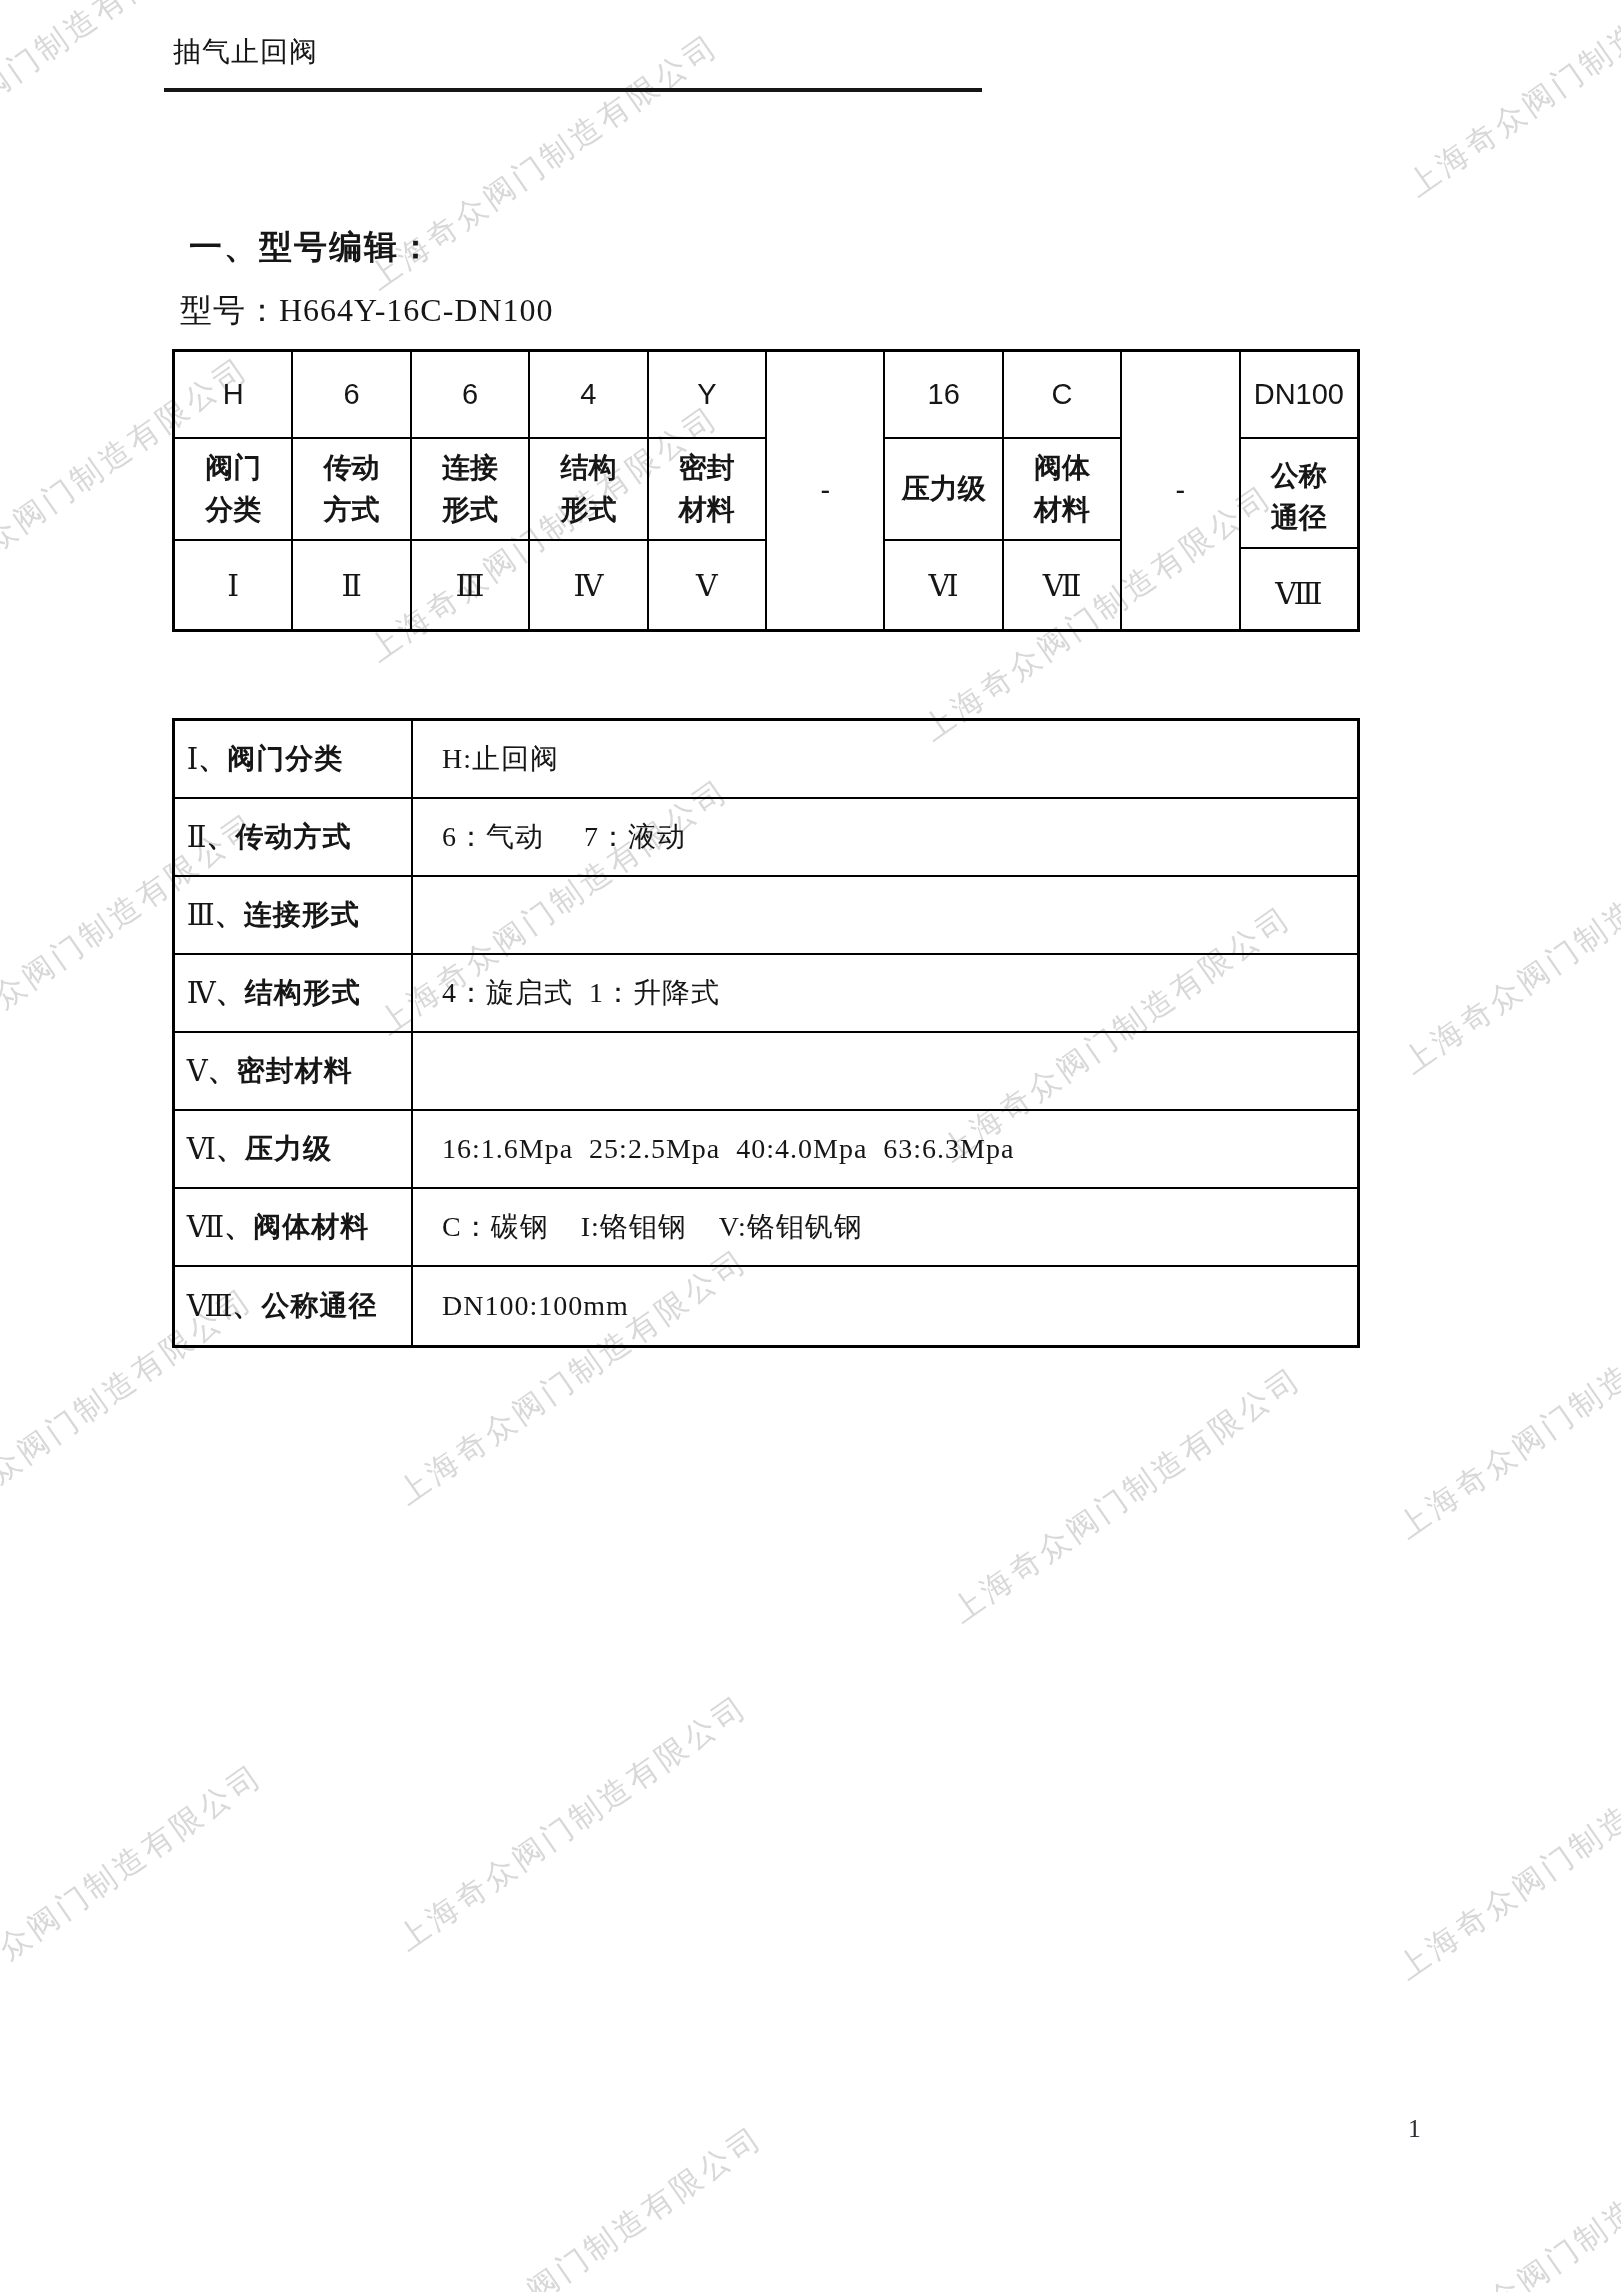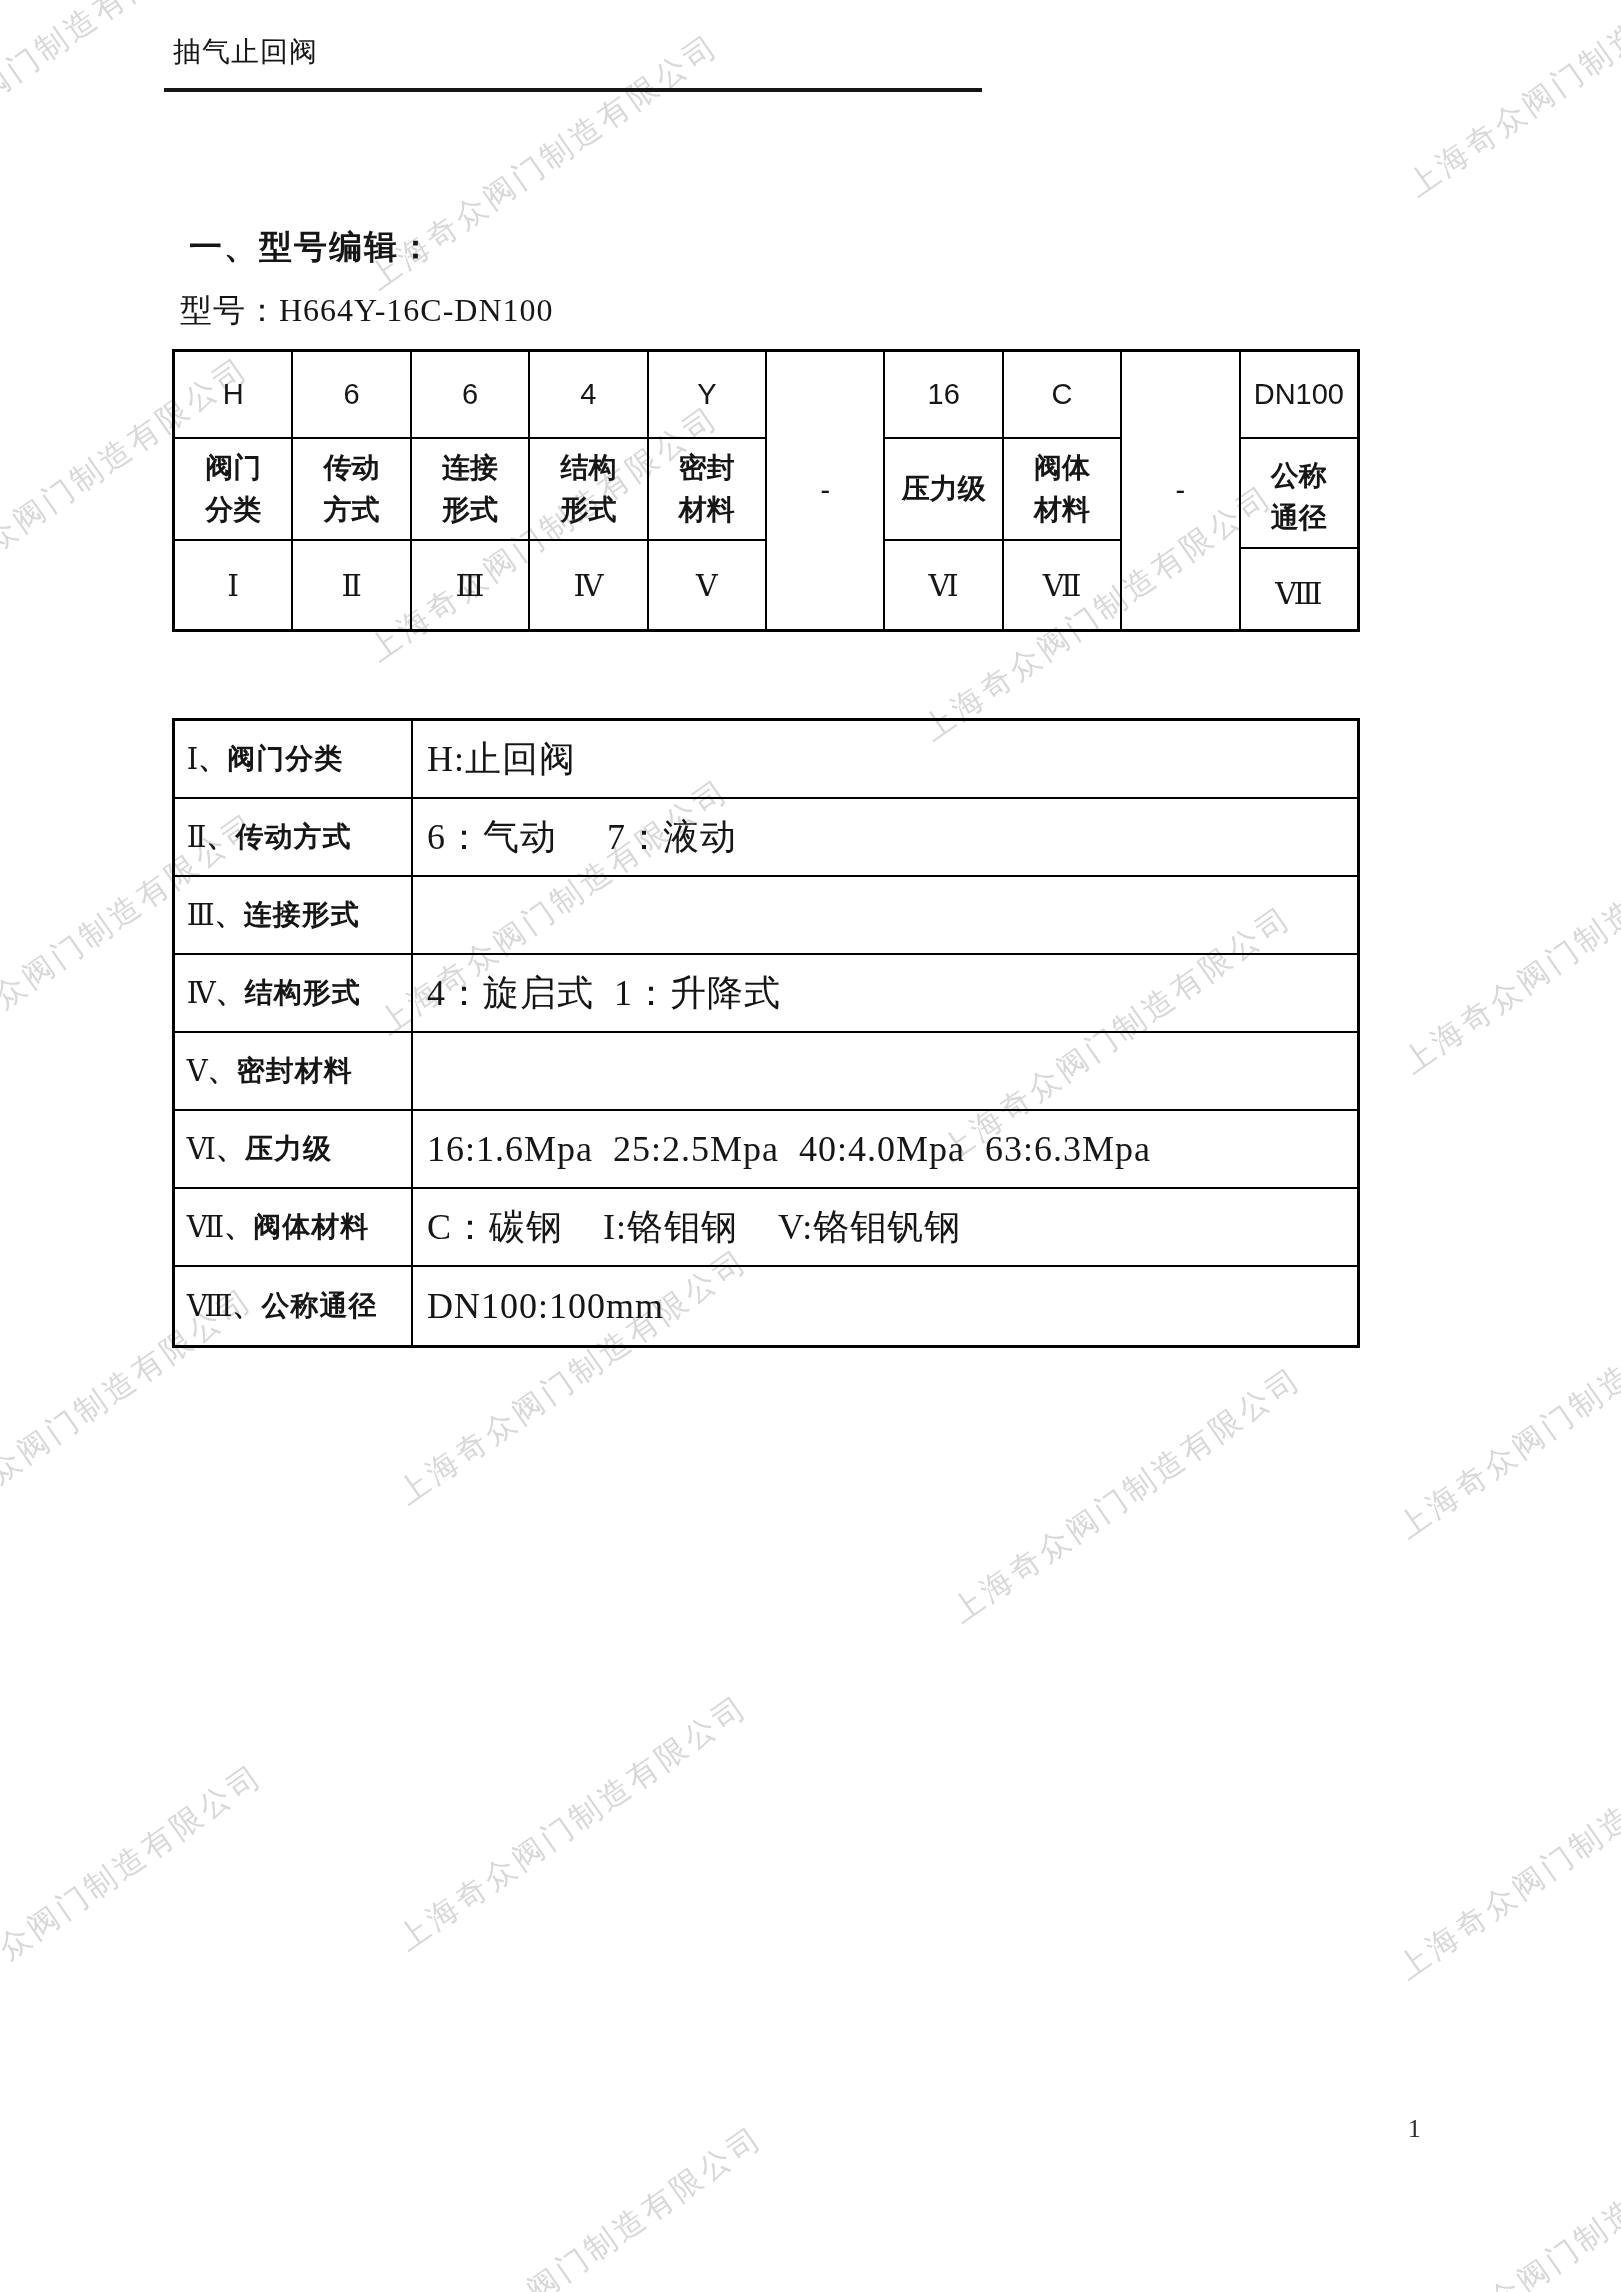--- a/index.html
+++ b/index.html
@@ -93,8 +93,8 @@
     font-weight:bold;font-size:28px;letter-spacing:1px;
   }
   .legend-value{
-    flex:1;display:flex;align-items:center;padding-left:14px;
-    font-size:36px;white-space:pre;letter-spacing:1px;
+    flex:1;display:flex;align-items:center;padding-left:29px;
+    font-size:28px;white-space:pre;letter-spacing:1px;
   }
   
   .page-number{

